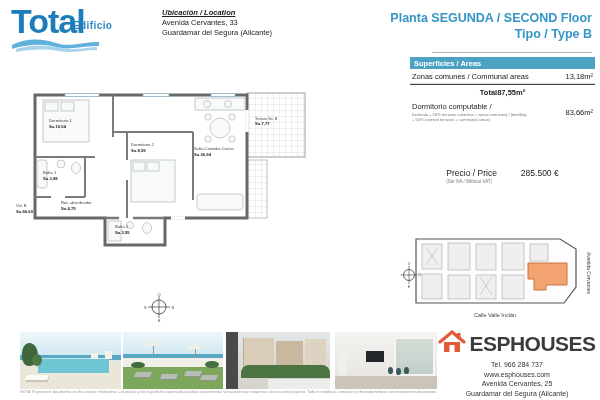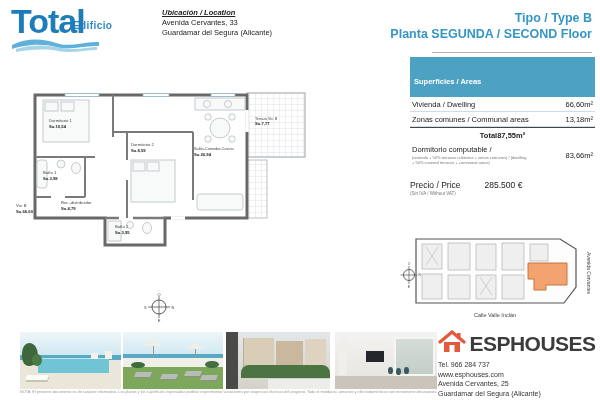--- a/index.html
+++ b/index.html
@@ -77,8 +77,8 @@
   </div>
 
   <div class="abs main-title">
+    <div>Planta SEGUNDA / SECOND Floor</div>
     <div>Tipo / Type B</div>
-    <div>Planta SEGUNDA / SECOND Floor</div>
   </div>
   <div class="abs title-rule"></div>
 

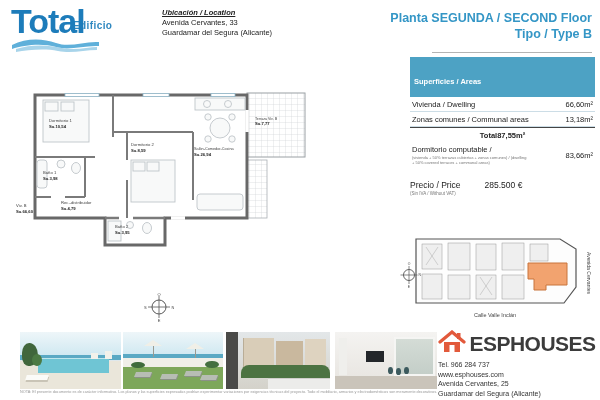--- a/index.html
+++ b/index.html
@@ -20,7 +20,7 @@
 
   
   .tbl{left:410px;top:57px;width:185px;font-size:7.5px;color:#222;}
-  .tbl-head{background:#4da2c4;color:#fff;font-weight:bold;padding:20px 4px;height:12px;line-height:9px;}
+  .tbl-head{background:#4da2c4;color:#fff;font-weight:bold;padding:2px 4px;height:12px;line-height:9px;}
   .trow{display:flex;justify-content:space-between;padding:3px 2px 2px 2px;border-bottom:1px solid #ccdde6;}
   .trow.total{font-weight:bold;border-top:1.5px solid #444;border-bottom:none;justify-content:center;}
   .comp{display:flex;justify-content:space-between;padding:3px 2px 0 2px;}

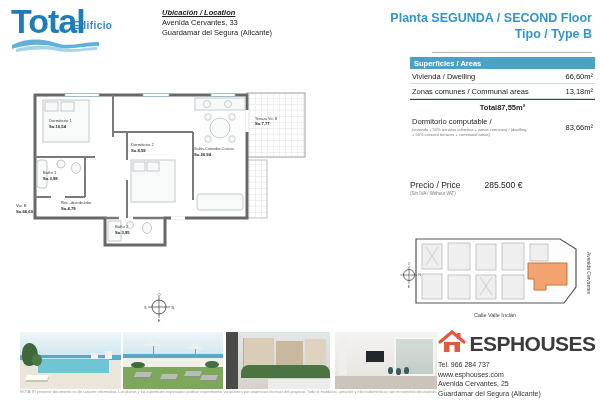--- a/index.html
+++ b/index.html
@@ -170,10 +170,6 @@
   <div class="abs tbl">
     <div class="tbl-head">Superficies / Areas</div>
     <div class="trow">
-      <span>Vivienda / Dwelling</span>
-      <span>66,60m²</span>
-    </div>
-    <div class="trow">
       <span>Zonas comunes / Communal areas</span>
       <span>13,18m²</span>
     </div>

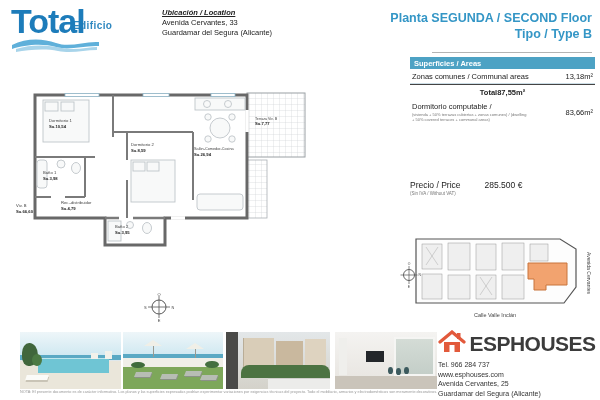--- a/index.html
+++ b/index.html
@@ -27,7 +27,7 @@
   .comp .lbl{width:115px;line-height:9px;}
   .comp .note{font-size:4px;color:#777;line-height:5px;margin-top:1px;}
   .comp .val{align-self:center;}
-  .price{left:410px;top:180px;width:185px;display:flex;justify-content:flex-start;font-size:8.5px;color:#222;gap:24px;}
+  .price{left:410px;top:168px;width:185px;display:flex;justify-content:center;font-size:8.5px;color:#222;gap:24px;}
   .price .note{font-size:4.5px;color:#777;margin-top:1px;}
 
   

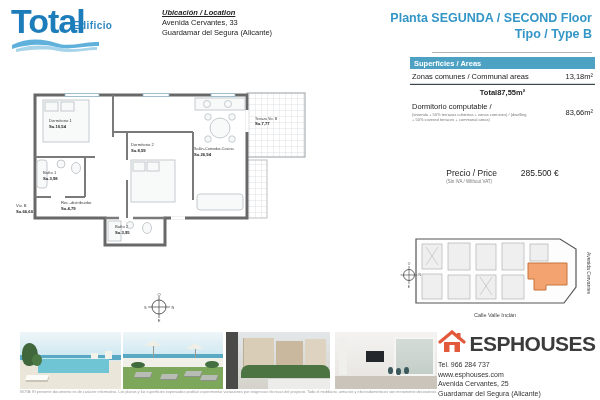--- a/index.html
+++ b/index.html
@@ -49,7 +49,7 @@
   .lounger{width:16px;height:5px;background:#b7bdb4;transform:skewX(-22deg);box-shadow:1px 1px 0 #8b9187;}
 
   
-  .agency{left:438px;top:330px;width:158px;text-align:left;color:#333;}
+  .agency{left:438px;top:330px;width:158px;text-align:center;color:#333;}
   .agency-row{display:flex;align-items:center;justify-content:center;gap:3px;}
   .agency-name{font-size:21px;font-weight:bold;color:#3b3b3b;letter-spacing:-.5px;}
   .agency-lines{font-size:7px;line-height:9.5px;margin-top:2px;color:#333;}

